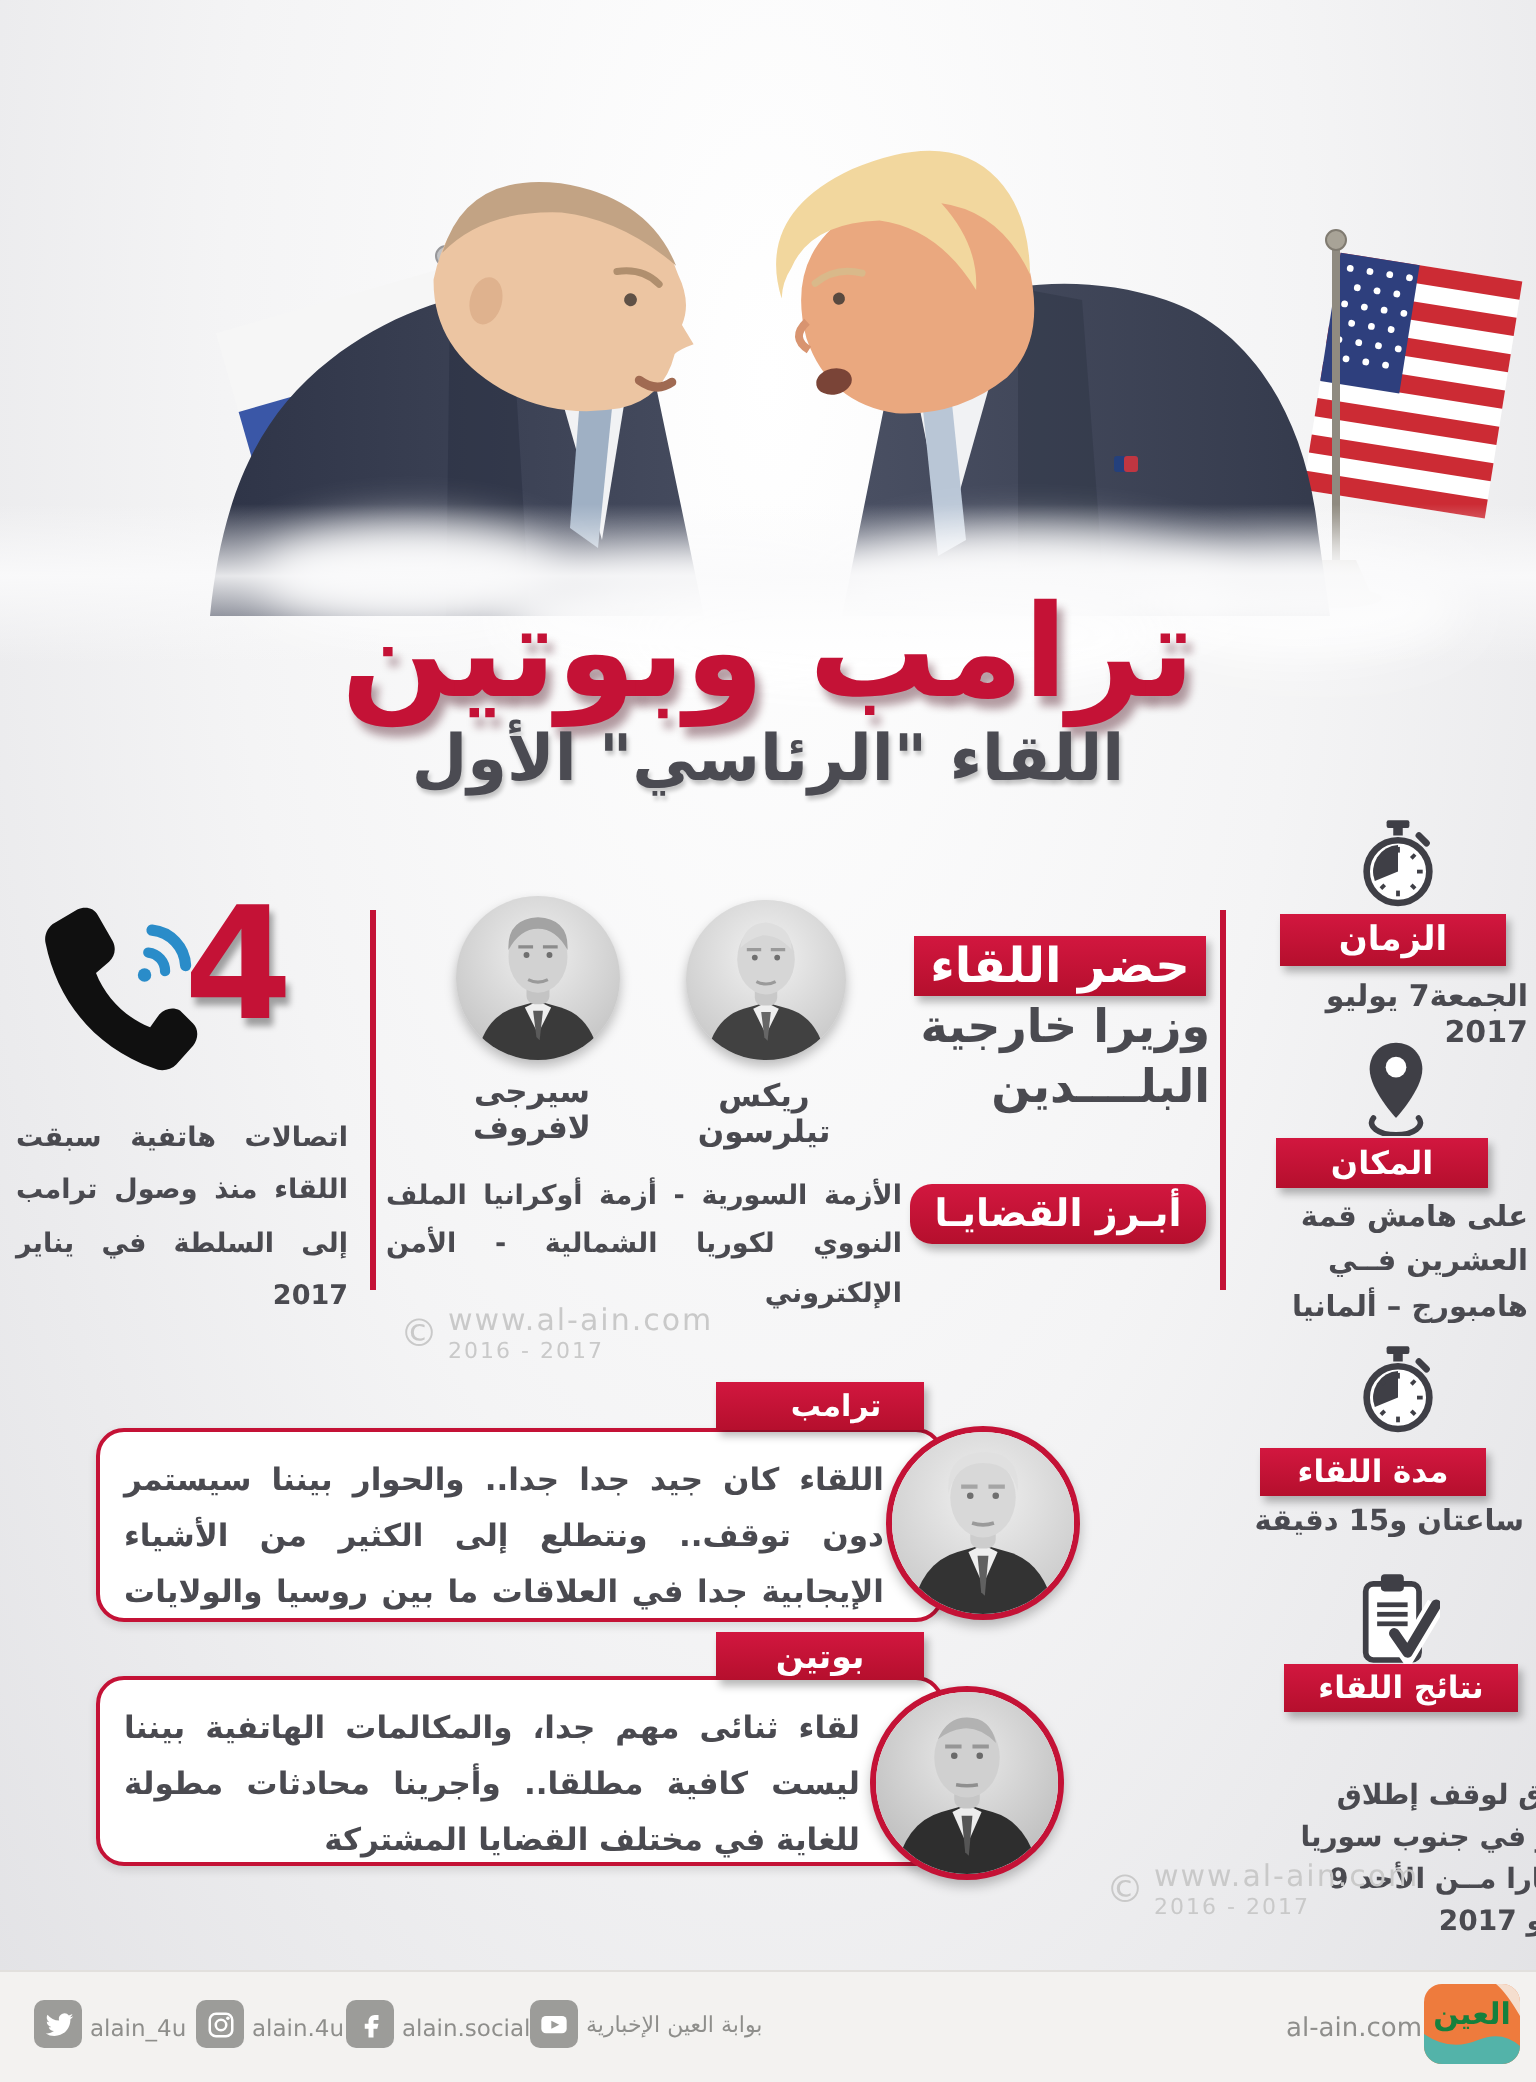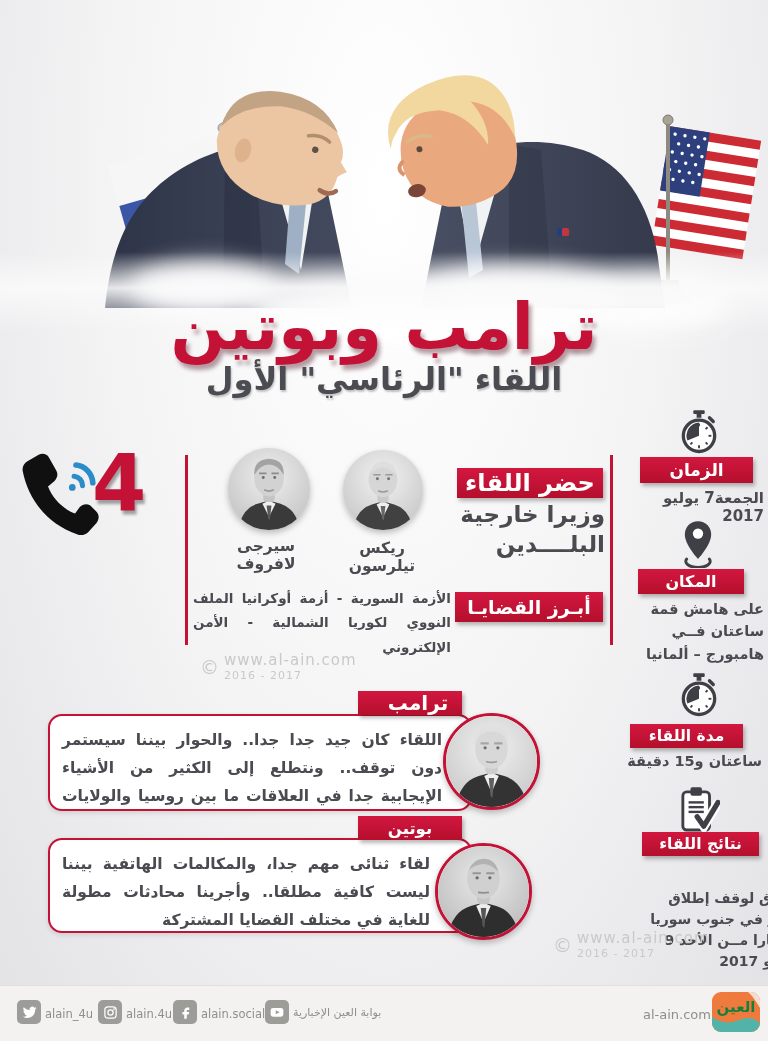--- a/index.html
+++ b/index.html
@@ -192,6 +192,7 @@
     <circle cx="56" cy="38" r="3.6" fill="#2a8cc9"></circle>
   </svg>
   <div class="call-count">4</div>
+  <div class="dtext just" style="left:8px; top:556px; width:166px; font-size:13.5px; line-height:1.95;">اتصالات هاتفية سبقت اللقاء منذ وصول ترامب إلى السلطة في يناير 2017</div>
 
   <div class="vline" style="left:185px;"></div>
   <div class="vline" style="left:610px;"></div>

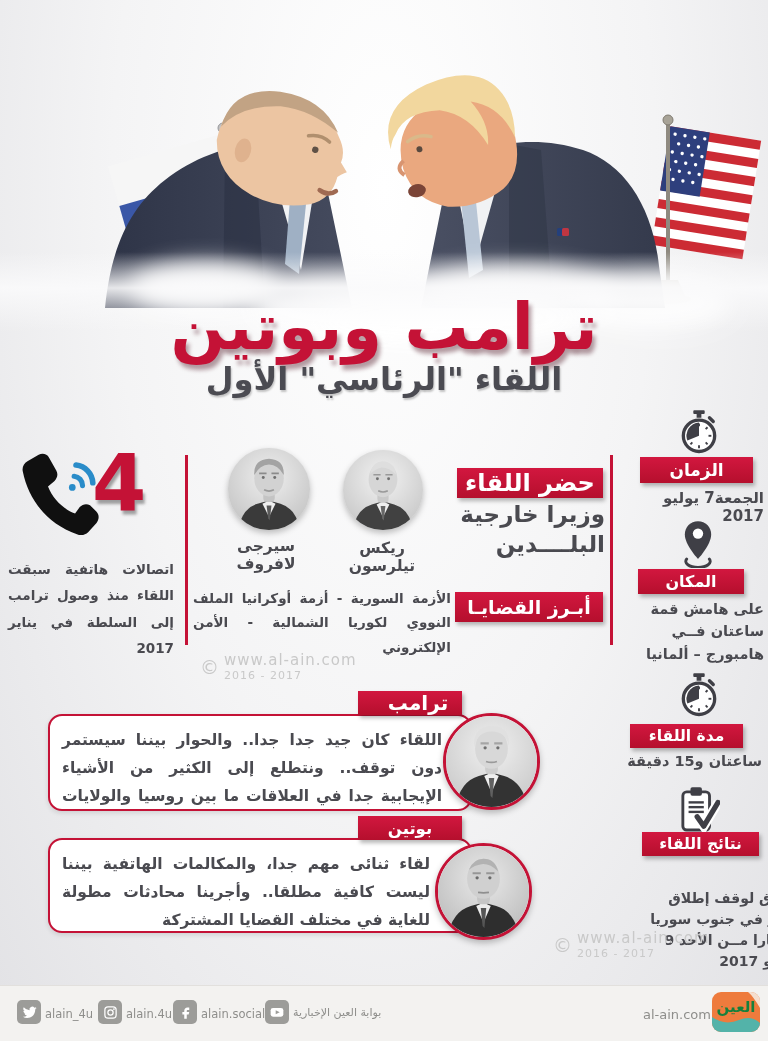--- a/index.html
+++ b/index.html
@@ -246,7 +246,7 @@
   <div class="dtext" style="left:327px; top:539px; width:110px; text-align:center; font-size:15.5px;">ريكس تيلرسون</div>
   <div class="dtext" style="left:210px; top:537px; width:112px; text-align:center; font-size:15.5px;">سيرجى لافروف</div>
 
-  <div class="rbox" style="left:455px; top:592px; width:148px; height:30px; font-size:19px;">أبـرز القضايـا</div>
+  <div class="rbox" style="left:455px; top:592px; width:148px; height:30px; font-size:19px;border-radius:11px;">أبـرز القضايـا</div>
   <div class="dtext just" style="left:193px; top:586px; width:258px; font-size:13.5px; line-height:1.8;">الأزمة السورية - أزمة أوكرانيا  الملف النووي لكوريا الشمالية - الأمن الإلكتروني</div>
 
   <svg style="position:absolute; left:680px; top:410px;" width="38" height="44" viewBox="0 0 40 46">

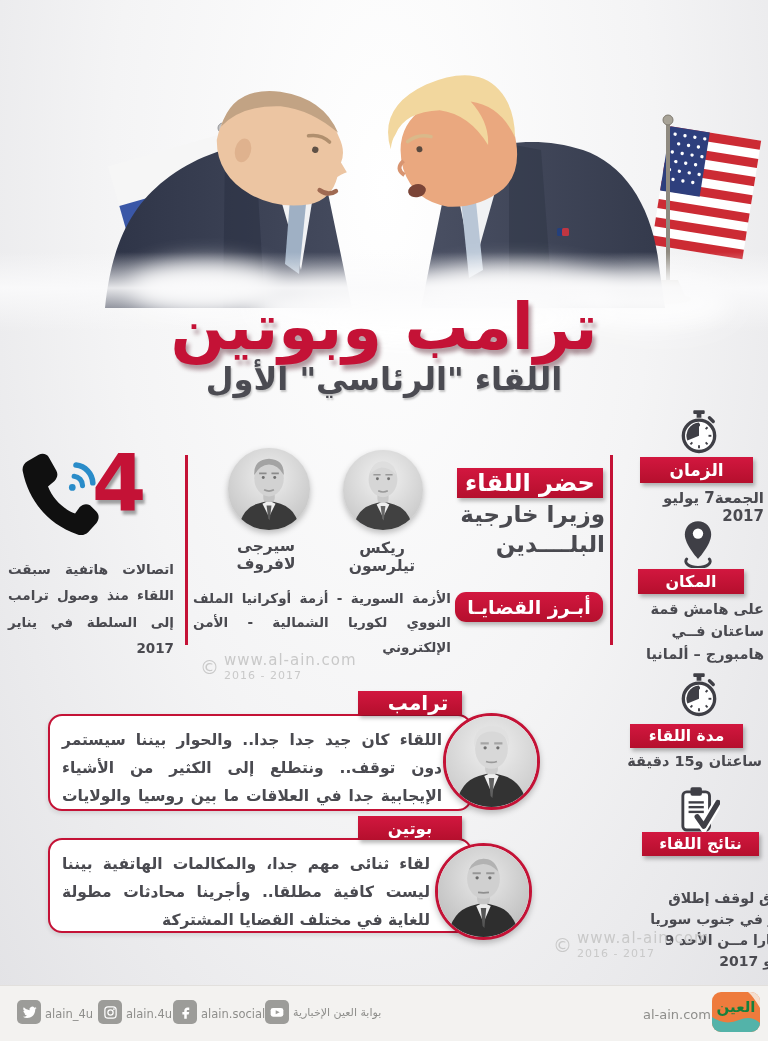--- a/index.html
+++ b/index.html
@@ -275,7 +275,7 @@
     <path d="M5,42 A13,6.5 0 1 0 29,42" stroke="#3f3f46" stroke-width="3" fill="none" stroke-linecap="round"></path>
   </svg>
   <div class="rbox" style="left:638px; top:569px; width:106px; height:25px; font-size:16px;">المكان</div>
-  <div class="dtext" style="left:612px; top:598px; width:152px; font-size:14.5px; line-height:1.55;">على هامش قمة ساعتان فــي هامبورج – ألمانيا</div>
+  <div class="dtext" style="left:612px; top:598px; width:152px; font-size:14.5px; line-height:1.55;">على هامش قمة العشرين فــي هامبورج – ألمانيا</div>
 
   <svg style="position:absolute; left:680px; top:673px;" width="38" height="44" viewBox="0 0 40 46">
     <rect x="14" y="0" width="12" height="4" rx="1" fill="#3f3f46"></rect>

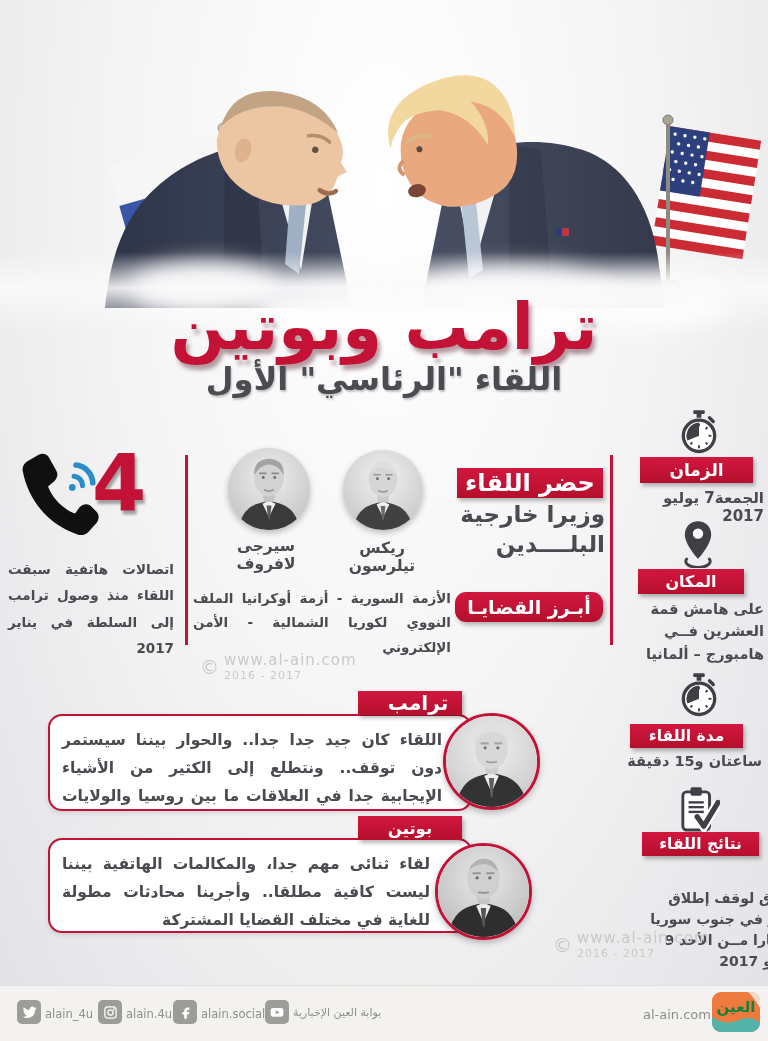--- a/index.html
+++ b/index.html
@@ -324,7 +324,7 @@
     </span>
   </div>
 
-  <div class="rbox" style="left:358px; top:691px; width:104px; height:24px; font-size:20px; z-index:3;padding-left:16px;">ترامب</div>
+  <div class="rbox" style="left:358px; top:691px; width:104px; height:24px; font-size:15px; z-index:3;padding-left:16px;">ترامب</div>
   <div class="qbox" style="left:48px; top:714px; width:424px; height:97px;"></div>
   <div class="qtext" style="left:62px; top:727px; width:380px;">اللقاء كان جيد جدا جدا.. والحوار بيننا سيستمر دون توقف.. ونتطلع إلى الكثير من الأشياء الإيجابية جدا في العلاقات ما بين روسيا والولايات المتحدة</div>
   <div class="bust qbust" style="left:443px; top:713px; width:97px; height:97px; z-index:2;">

